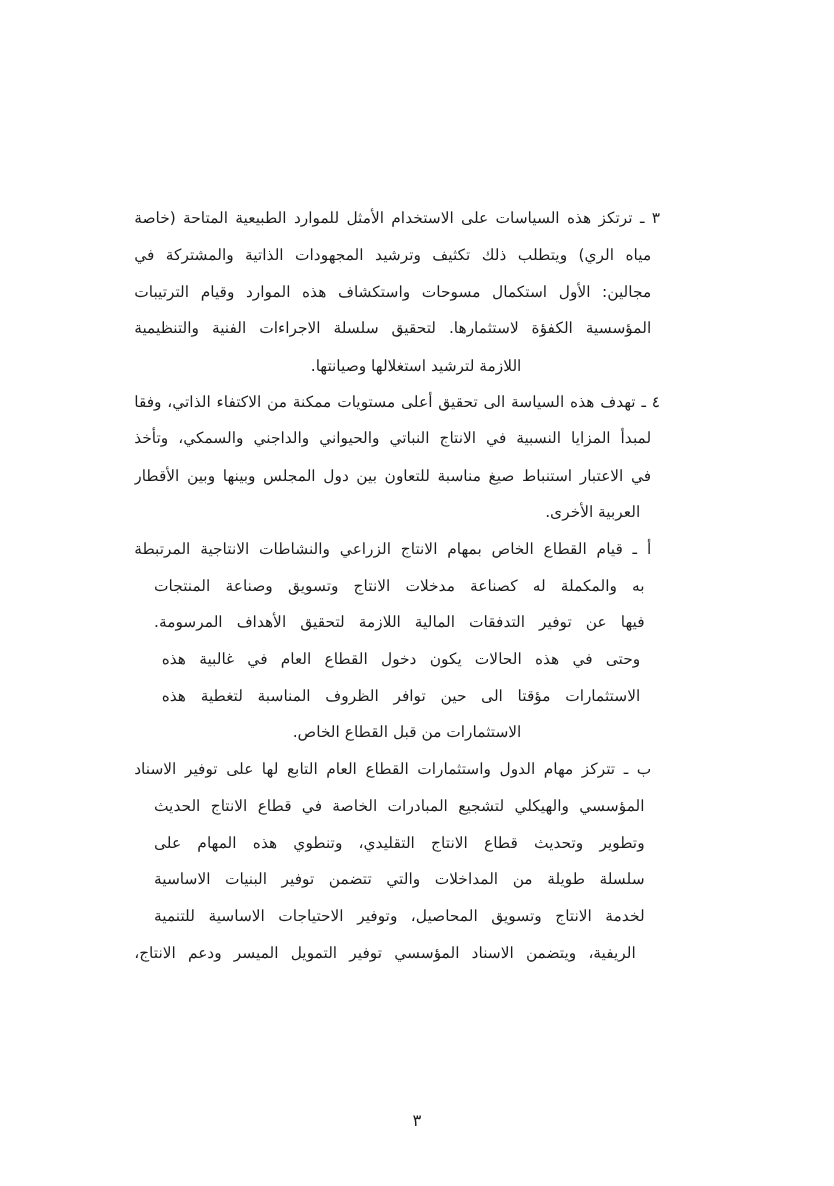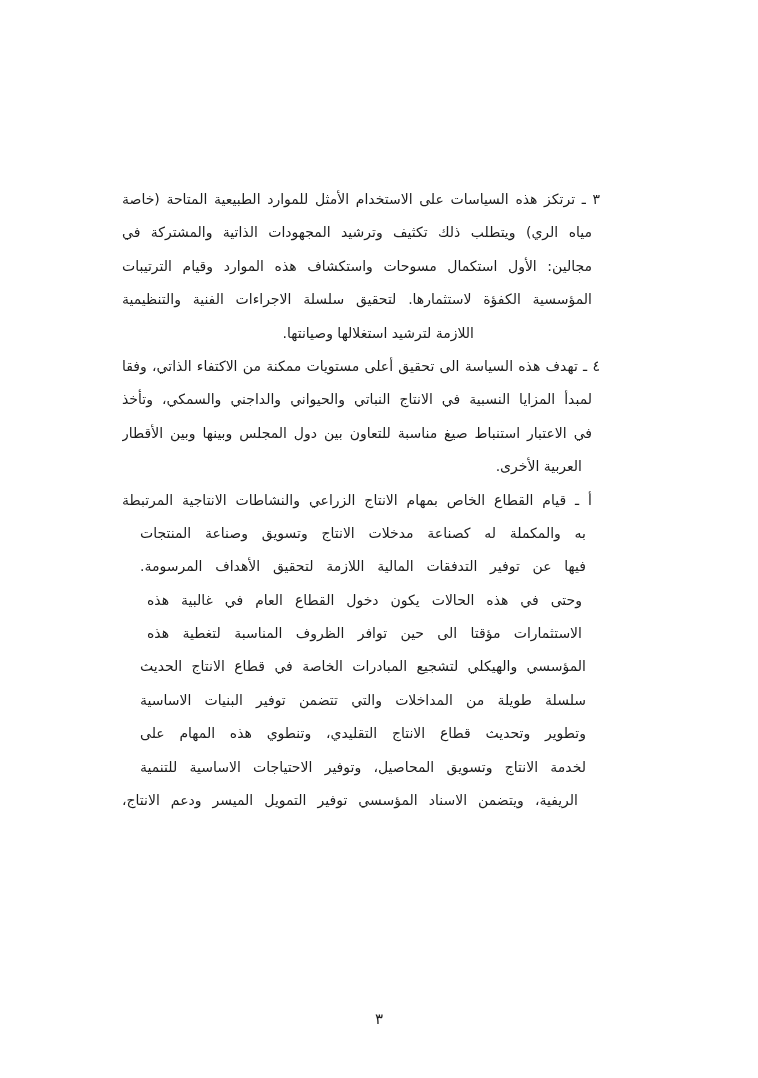--- a/index.html
+++ b/index.html
@@ -97,6 +97,7 @@
       <div class="line v-sub-cont">فيها عن توفير التدفقات المالية اللازمة لتحقيق الأهداف المرسومة.</div>
       <div class="line v-sub-para">وحتى في هذه الحالات يكون دخول القطاع العام في غالبية هذه</div>
       <div class="line v-sub-para">الاستثمارات مؤقتا الى حين توافر الظروف المناسبة لتغطية هذه</div>
+      <div class="line v-last-short">الاستثمارات من قبل القطاع الخاص.</div>
       <div class="line v-sub-cont">المؤسسي والهيكلي لتشجيع المبادرات الخاصة في قطاع الانتاج الحديث</div>
       <div class="line v-sub-cont">سلسلة طويلة من المداخلات والتي تتضمن توفير البنيات الاساسية</div>
       <div class="line v-sub-cont">وتطوير وتحديث قطاع الانتاج التقليدي، وتنطوي هذه المهام على</div>

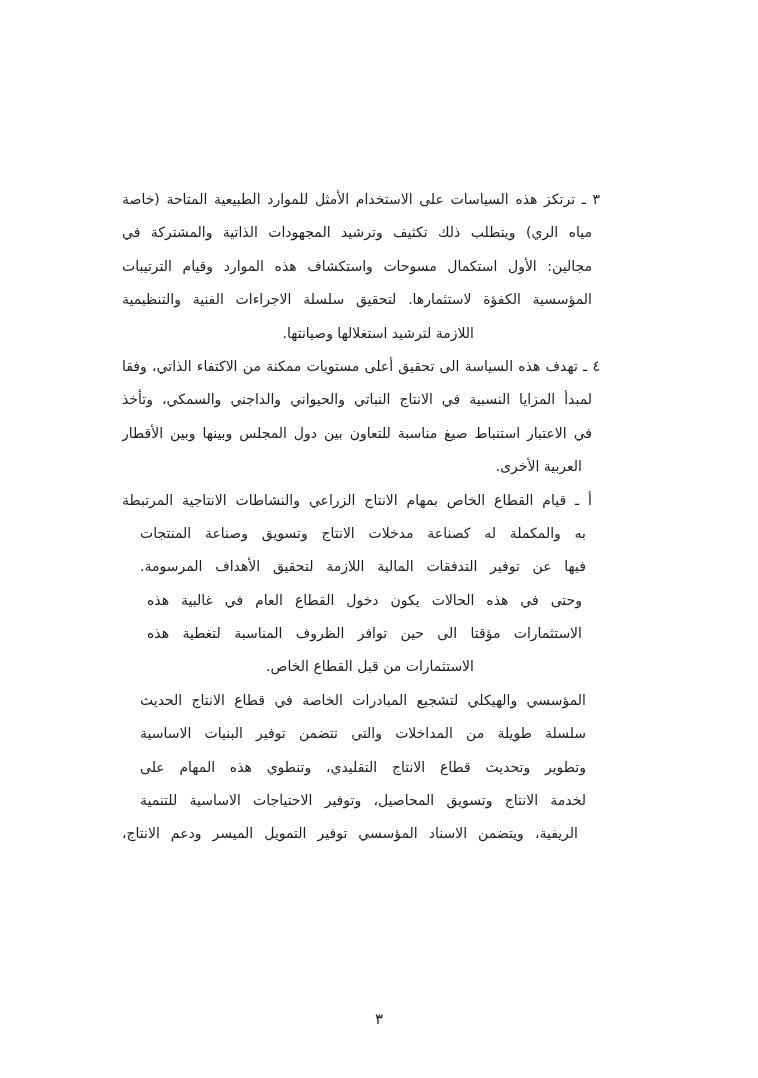--- a/index.html
+++ b/index.html
@@ -98,6 +98,7 @@
       <div class="line v-sub-para">وحتى في هذه الحالات يكون دخول القطاع العام في غالبية هذه</div>
       <div class="line v-sub-para">الاستثمارات مؤقتا الى حين توافر الظروف المناسبة لتغطية هذه</div>
       <div class="line v-last-short">الاستثمارات من قبل القطاع الخاص.</div>
+      <div class="line v-sub-first">ب ـ تتركز مهام الدول واستثمارات القطاع العام التابع لها على توفير الاسناد</div>
       <div class="line v-sub-cont">المؤسسي والهيكلي لتشجيع المبادرات الخاصة في قطاع الانتاج الحديث</div>
       <div class="line v-sub-cont">سلسلة طويلة من المداخلات والتي تتضمن توفير البنيات الاساسية</div>
       <div class="line v-sub-cont">وتطوير وتحديث قطاع الانتاج التقليدي، وتنطوي هذه المهام على</div>

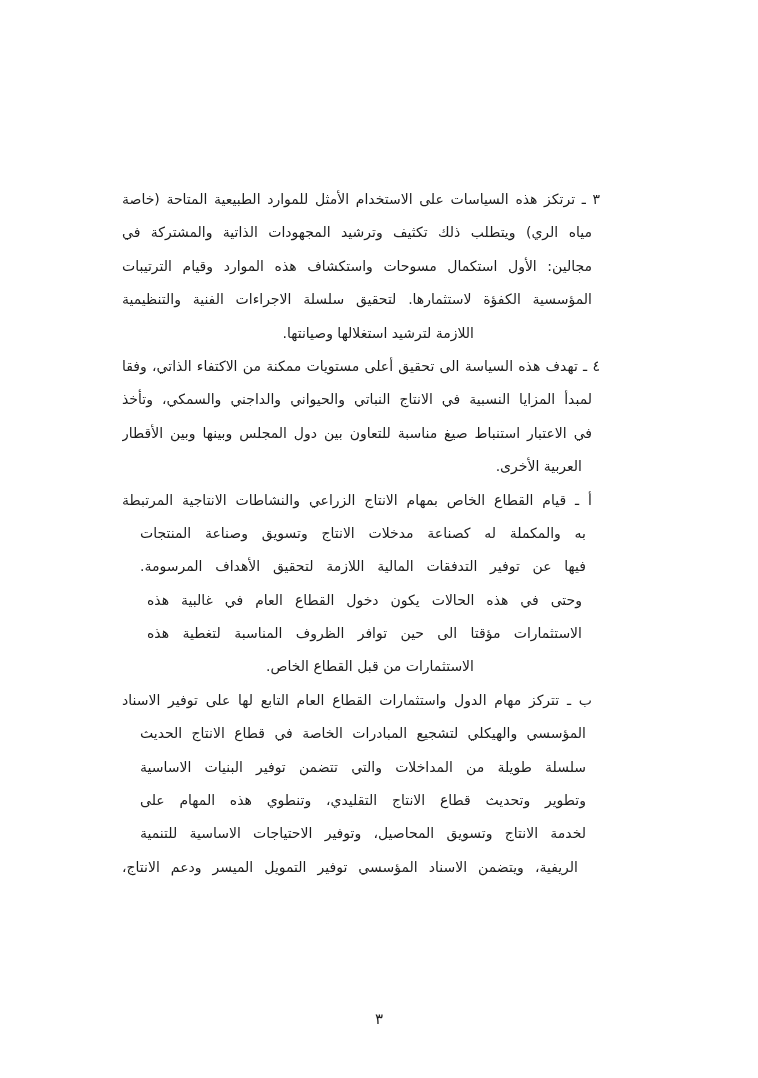--- a/index.html
+++ b/index.html
@@ -100,8 +100,8 @@
       <div class="line v-last-short">الاستثمارات من قبل القطاع الخاص.</div>
       <div class="line v-sub-first">ب ـ تتركز مهام الدول واستثمارات القطاع العام التابع لها على توفير الاسناد</div>
       <div class="line v-sub-cont">المؤسسي والهيكلي لتشجيع المبادرات الخاصة في قطاع الانتاج الحديث</div>
+      <div class="line v-sub-cont">وتطوير وتحديث قطاع الانتاج التقليدي، وتنطوي هذه المهام على</div>
       <div class="line v-sub-cont">سلسلة طويلة من المداخلات والتي تتضمن توفير البنيات الاساسية</div>
-      <div class="line v-sub-cont">وتطوير وتحديث قطاع الانتاج التقليدي، وتنطوي هذه المهام على</div>
       <div class="line v-sub-cont">لخدمة الانتاج وتسويق المحاصيل، وتوفير الاحتياجات الاساسية للتنمية</div>
       <div class="line v-sub-cont-wide">الريفية، ويتضمن الاسناد المؤسسي توفير التمويل الميسر ودعم الانتاج،</div>
     </div>

